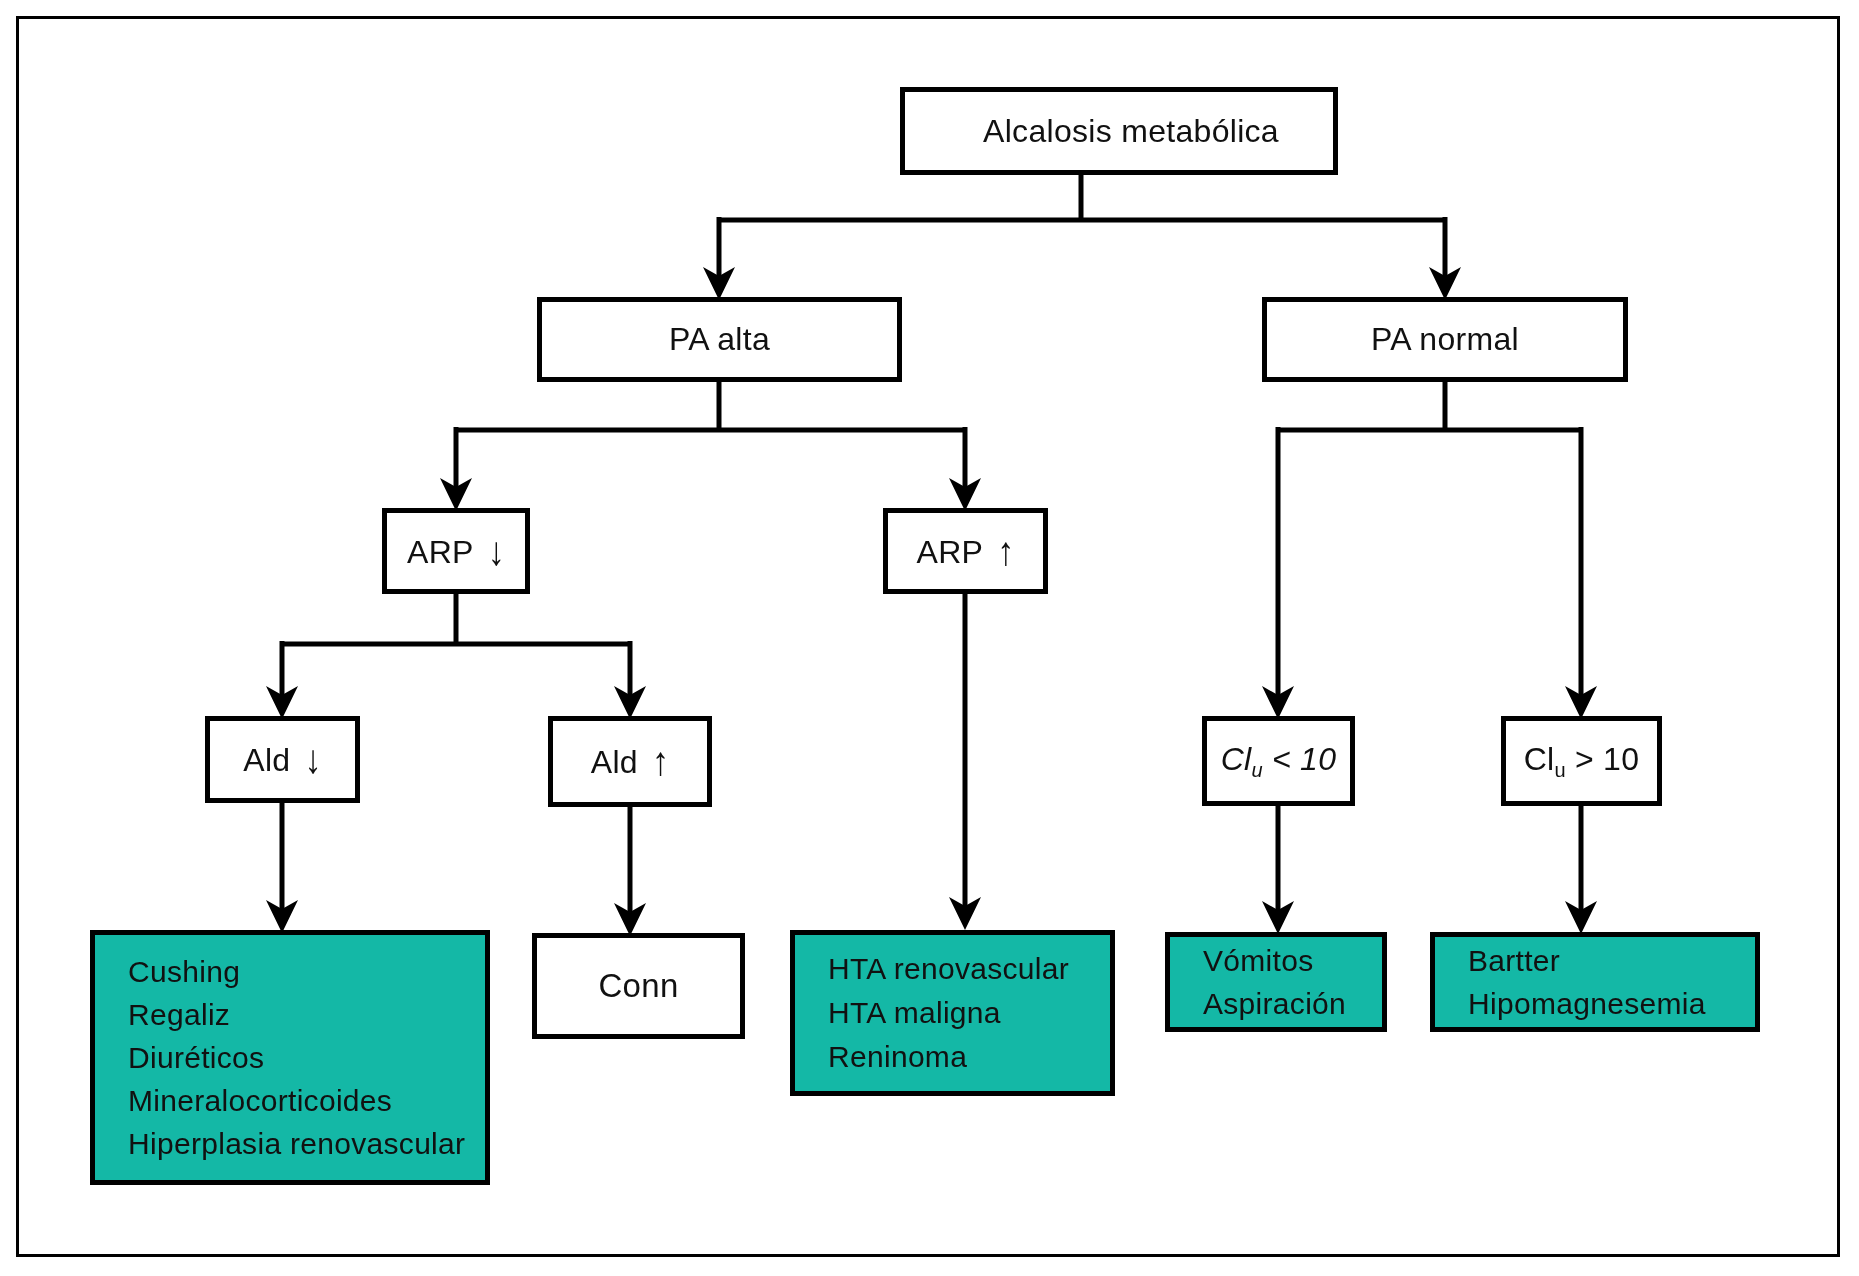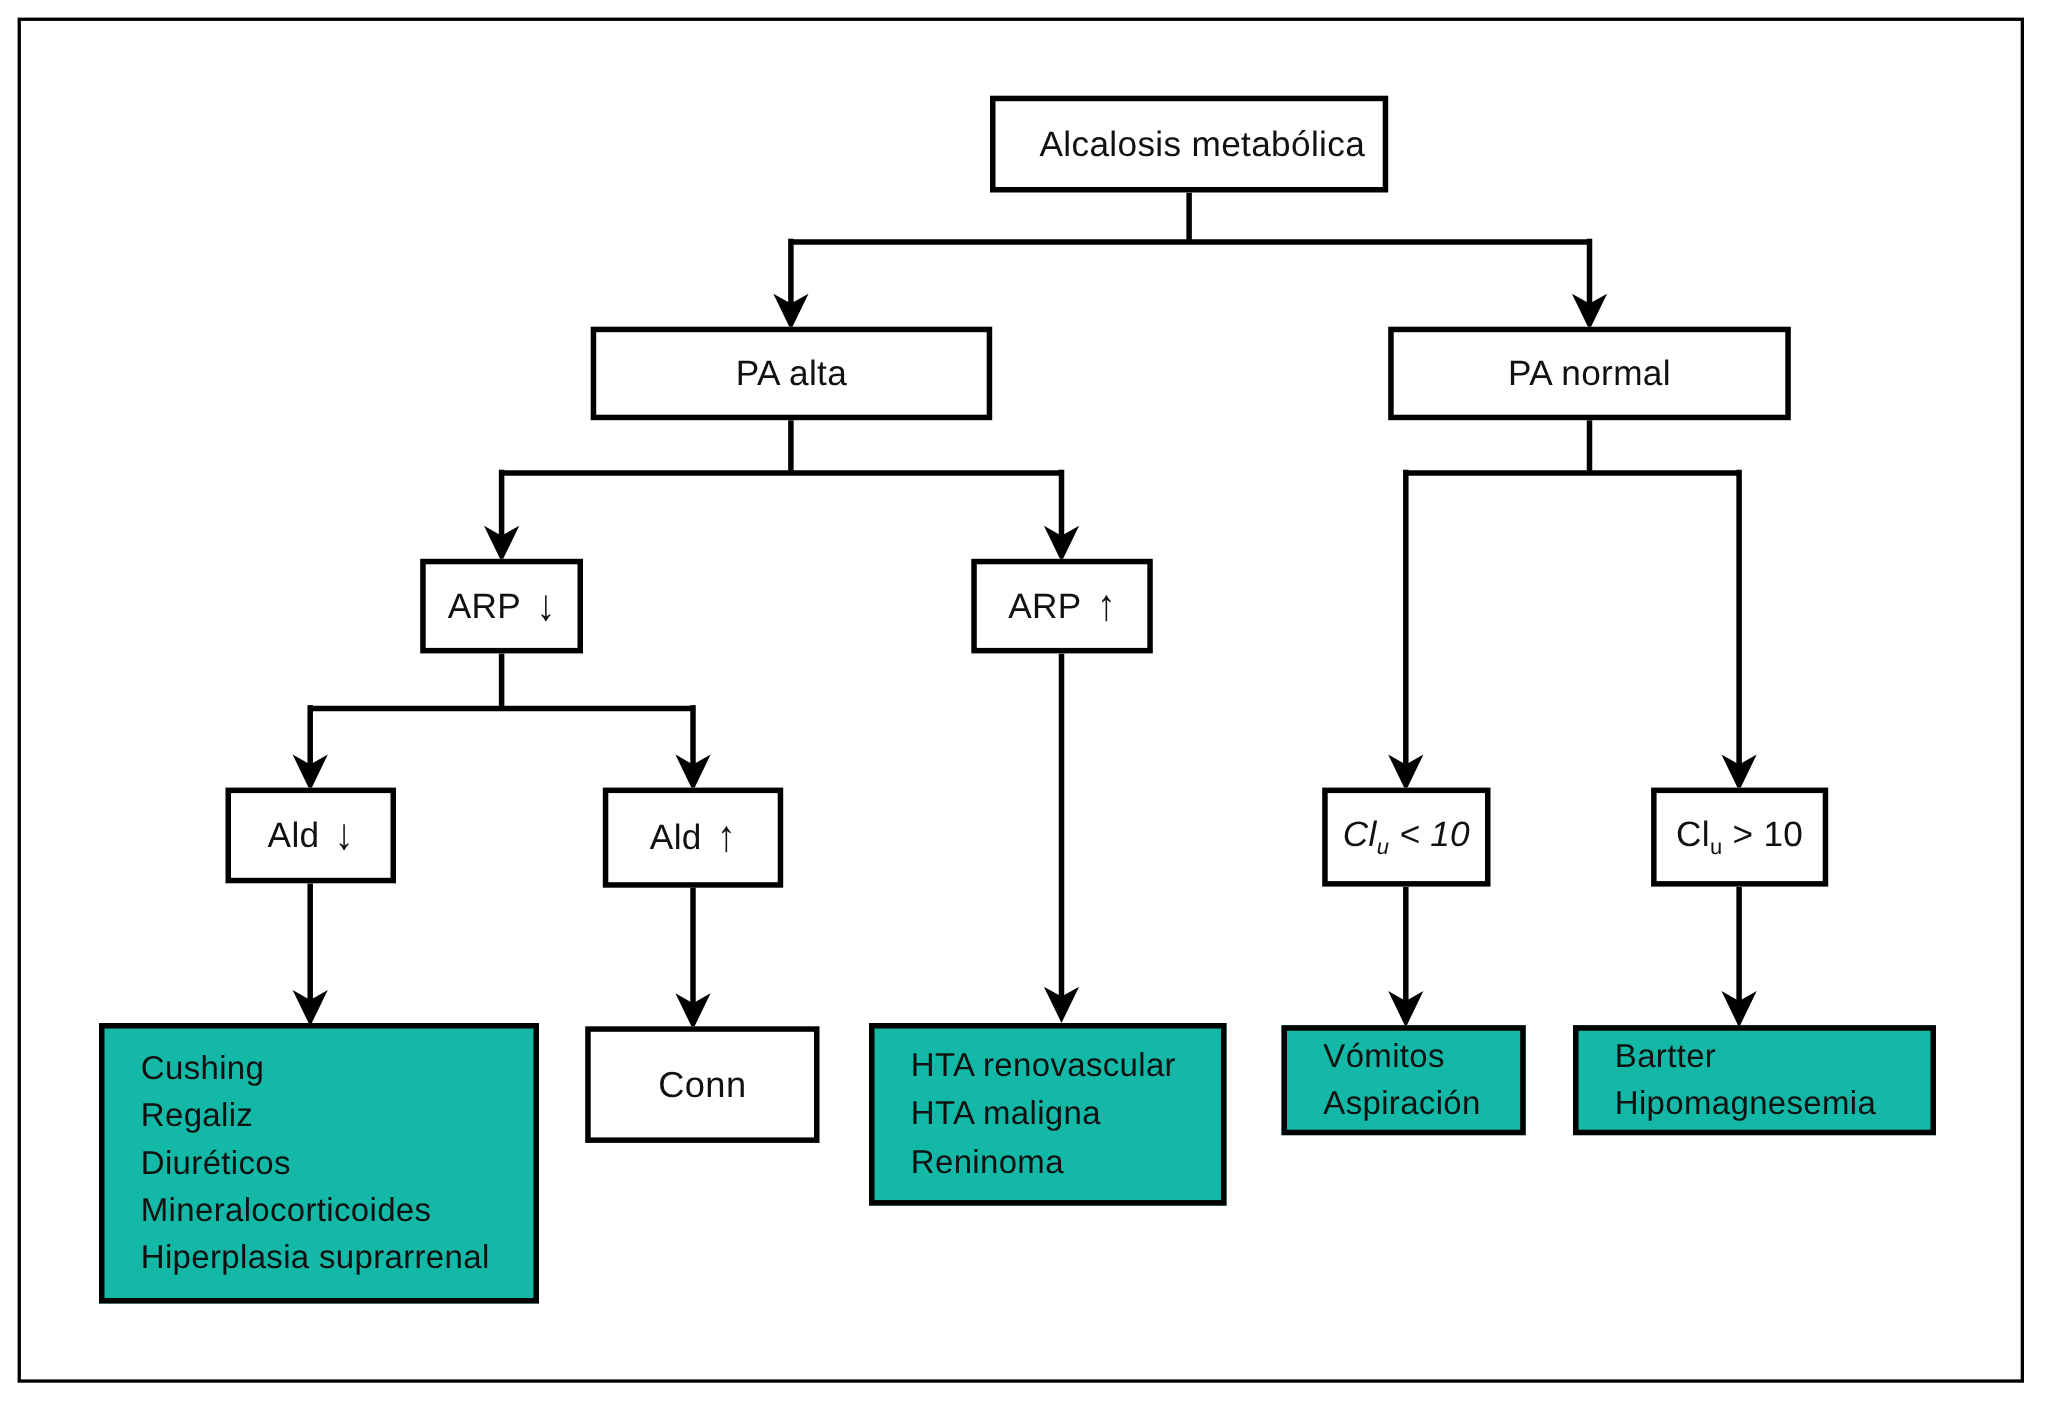--- a/index.html
+++ b/index.html
@@ -97,7 +97,7 @@
     <use href="#arrowhead" transform="translate(1581,934)"></use>
   </svg>
 
-  <div class="node" style="left:900px;top:87px;width:362px;height:88px;padding-left:24px;">
+  <div class="node" style="left:900px;top:87px;width:438px;height:88px;padding-left:24px;">
     <span>Alcalosis metabólica</span>
   </div>
 

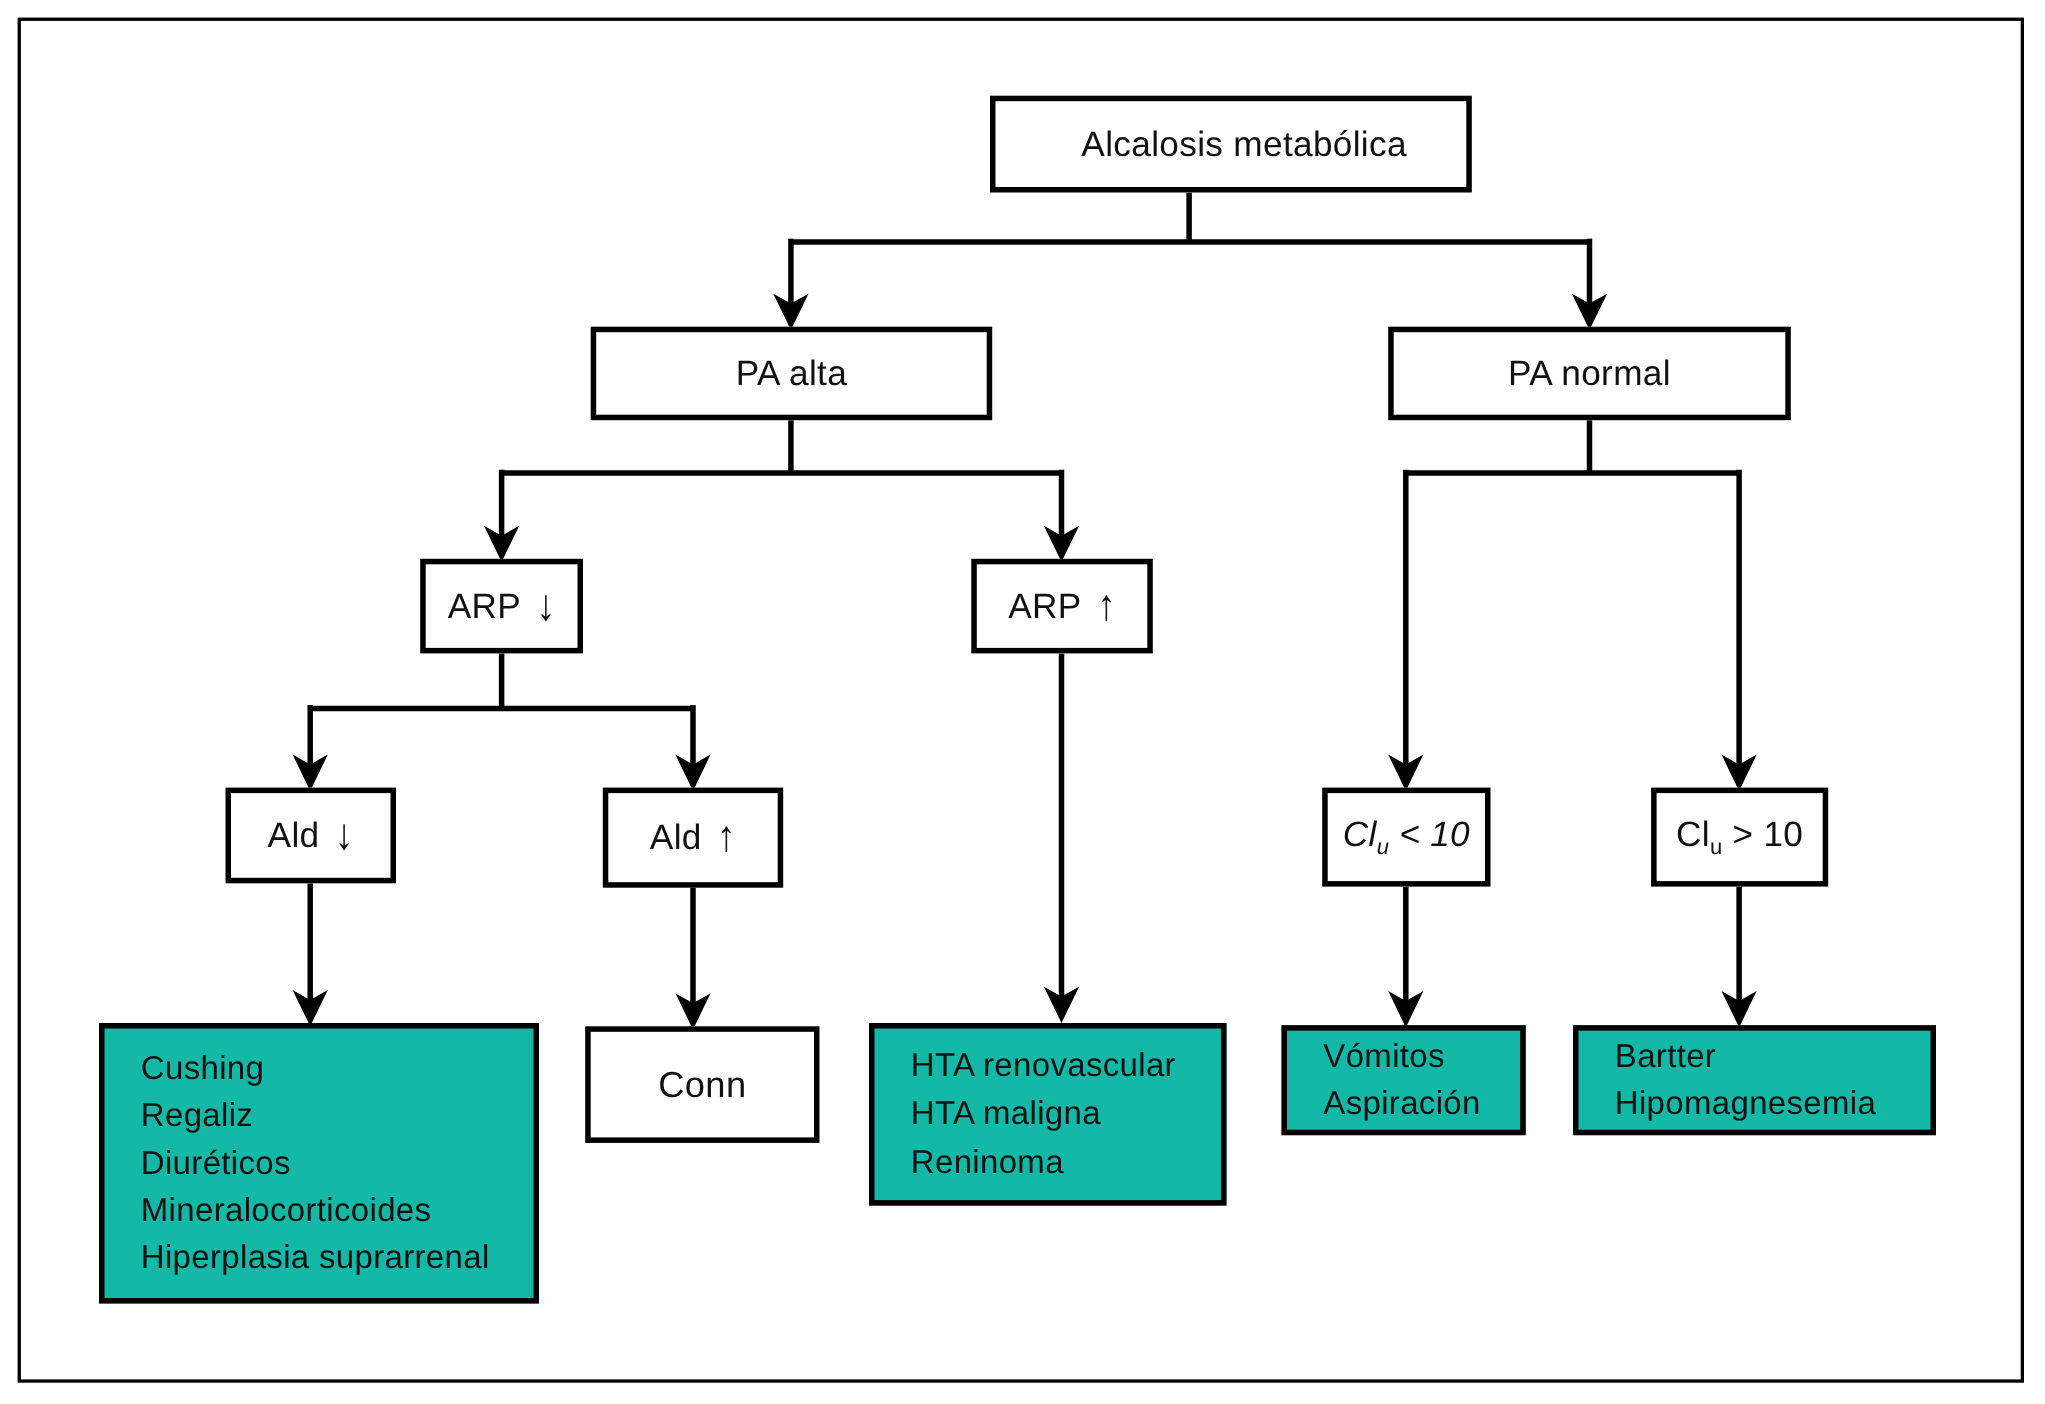--- a/index.html
+++ b/index.html
@@ -138,7 +138,7 @@
     <div>Regaliz</div>
     <div>Diuréticos</div>
     <div>Mineralocorticoides</div>
-    <div>Hiperplasia suprarrenal</div>
+    <div>Hiperplasia renovascular</div>
   </div>
 
   <div class="node" style="left:532px;top:933px;width:213px;height:106px;font-size:33px;">

